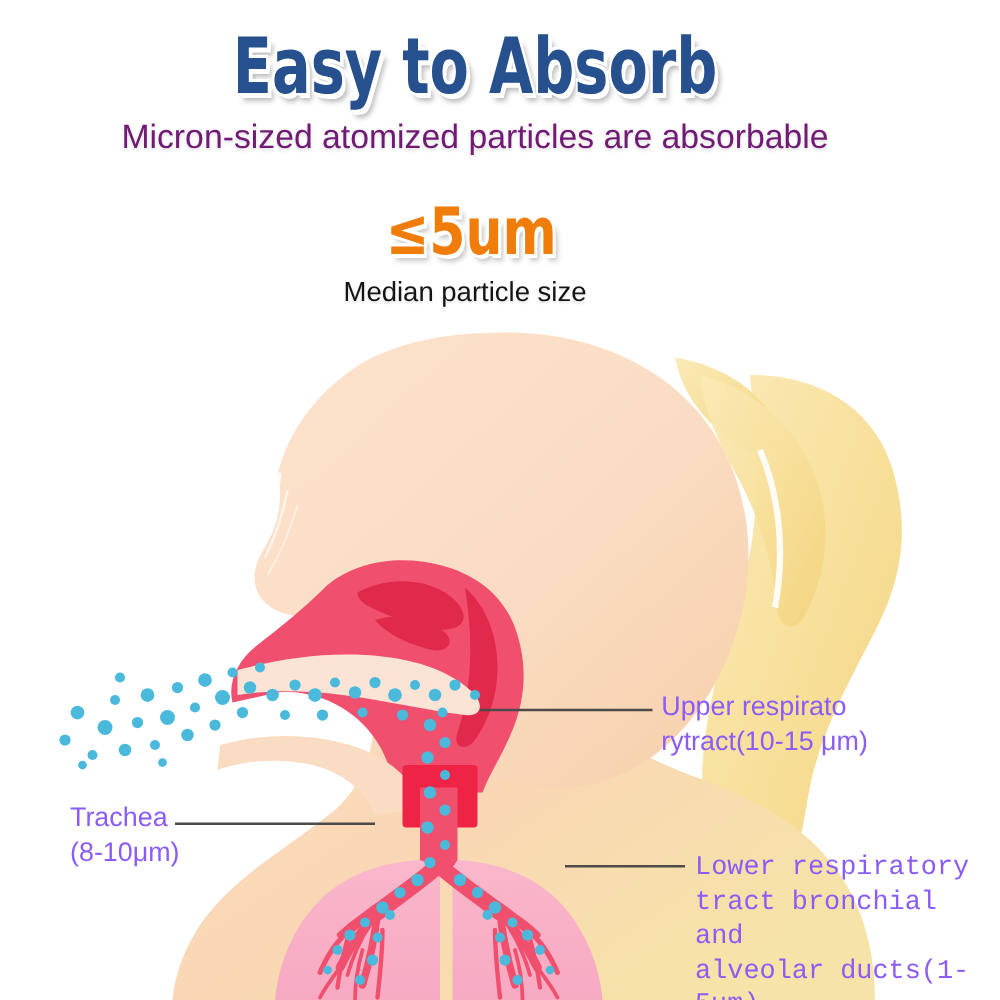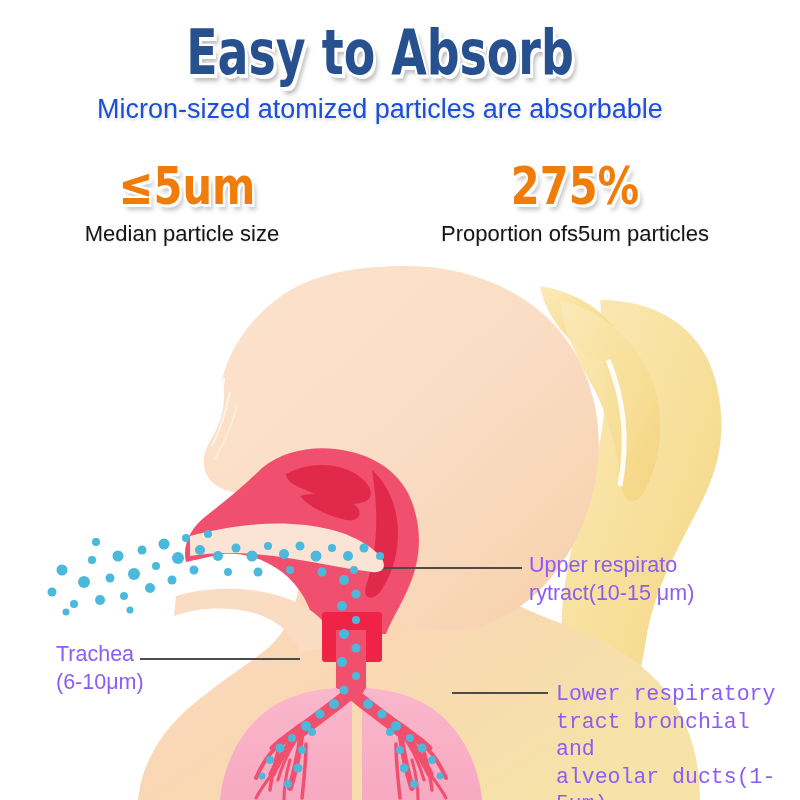--- a/index.html
+++ b/index.html
@@ -48,7 +48,7 @@
     margin: 0;
     padding-top: 10px;
     font-size: 27px;
-    color: #1d4ed8;
+    color: #701a75;
     white-space: nowrap;
     text-shadow: 0 2px 3px rgba(150,150,150,0.35);
   }

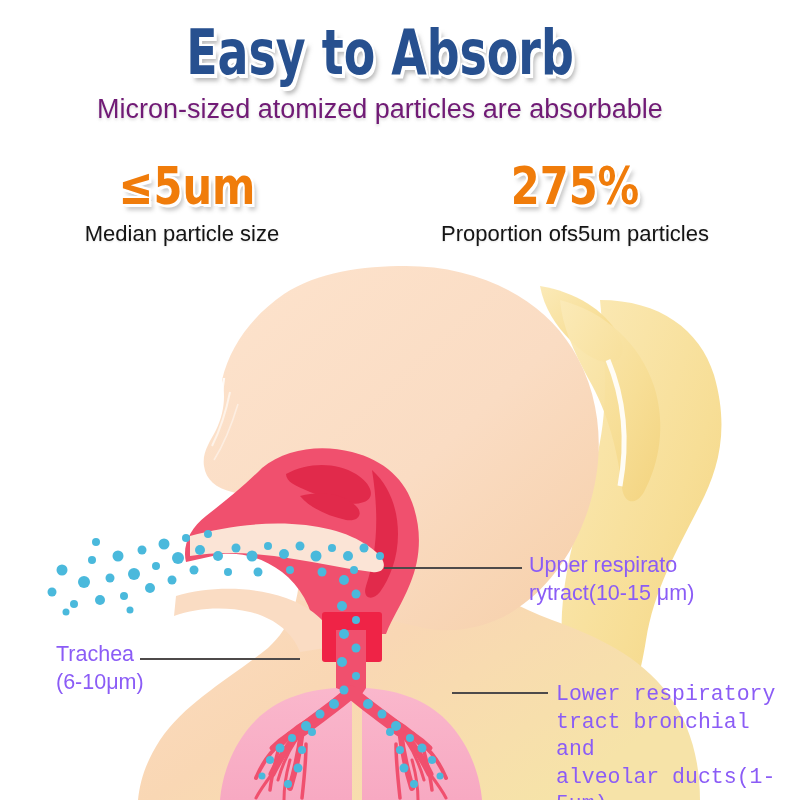--- a/index.html
+++ b/index.html
@@ -403,10 +403,6 @@
       <div class="stat-value">≤5um</div>
       <div class="stat-label">Median particle size</div>
     </div>
-    <div class="stat stat-right">
-      <div class="stat-value">275%</div>
-      <div class="stat-label">Proportion ofs5um particles</div>
-    </div>
   </div>
 
   <div class="callout callout-upper">Upper respirato

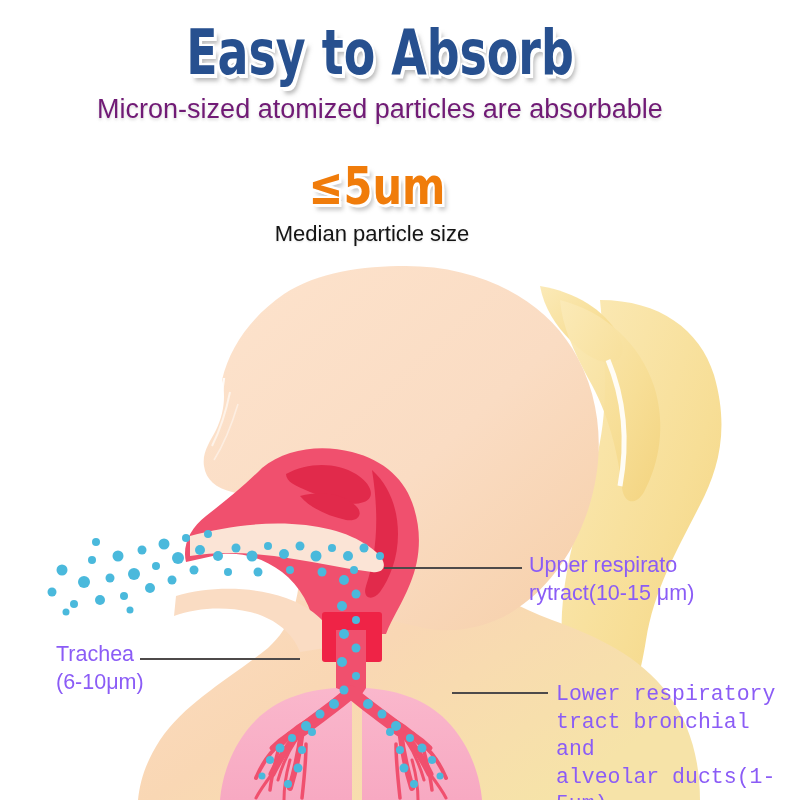--- a/index.html
+++ b/index.html
@@ -408,7 +408,7 @@
   <div class="callout callout-upper">Upper respirato
 rytract(10-15 μm)</div>
   <div class="callout callout-trachea">Trachea
-(6-10μm)</div>
+(8-10μm)</div>
   <div class="callout callout-lower">Lower respiratory
 tract bronchial and
 alveolar ducts(1-5μm)</div>

